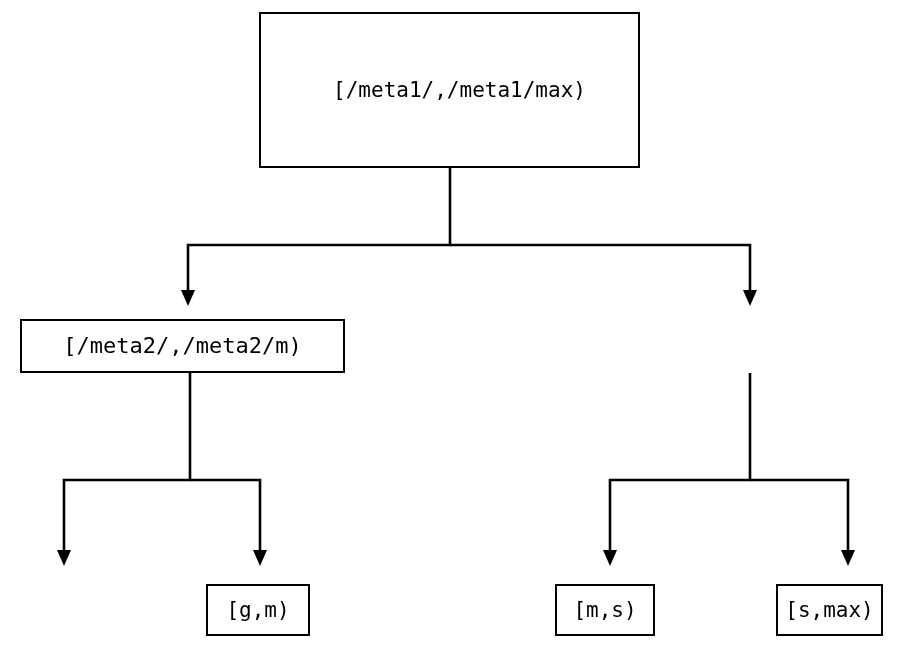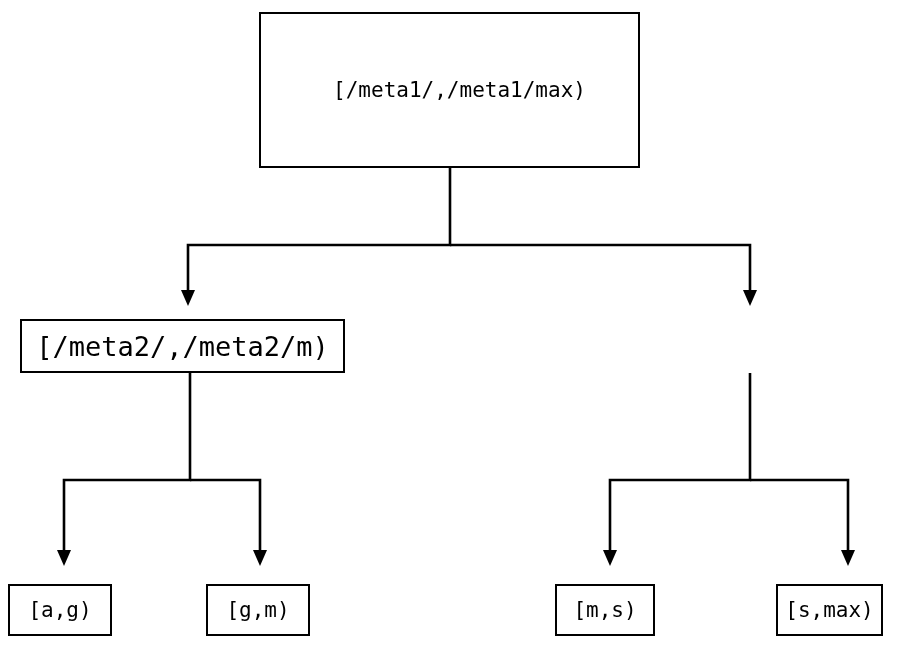--- a/index.html
+++ b/index.html
@@ -55,7 +55,7 @@
     height: 54px;
   }
   #node-mid-left .node-label,
-  #node-mid-right .node-label { font-size: 27px; }
+  #node-mid-right .node-label { font-size: 22px; }
   
   #node-leaf-ag {
     left: 8px;

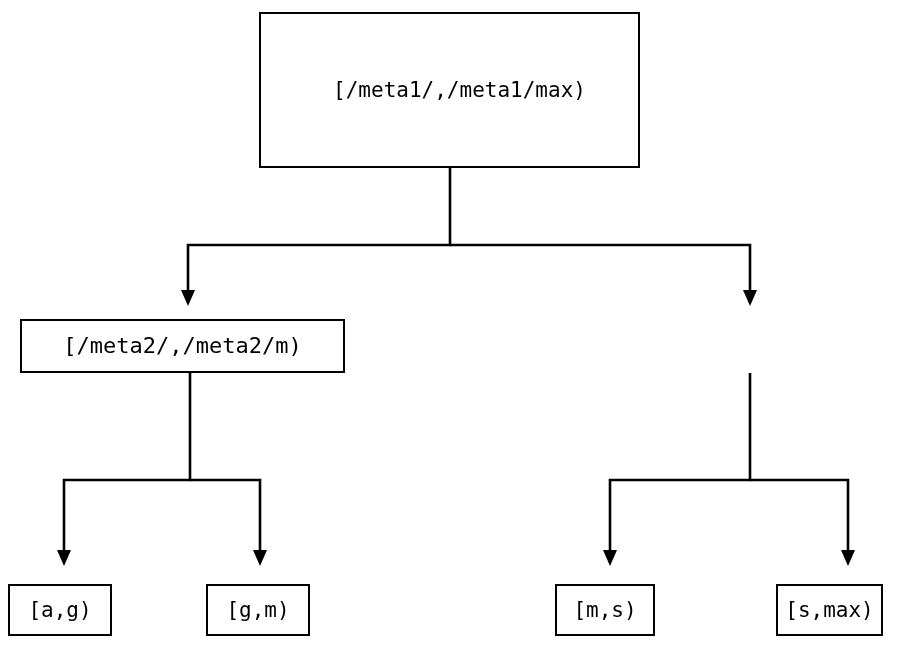--- a/index.html
+++ b/index.html
@@ -141,9 +141,6 @@
   </div>
 
 
-  <div class="node" id="node-leaf-ag">
-    <span class="node-label">[a,g)</span>
-  </div>
 
   <div class="node" id="node-leaf-ms">
     <span class="node-label">[m,s)</span>

